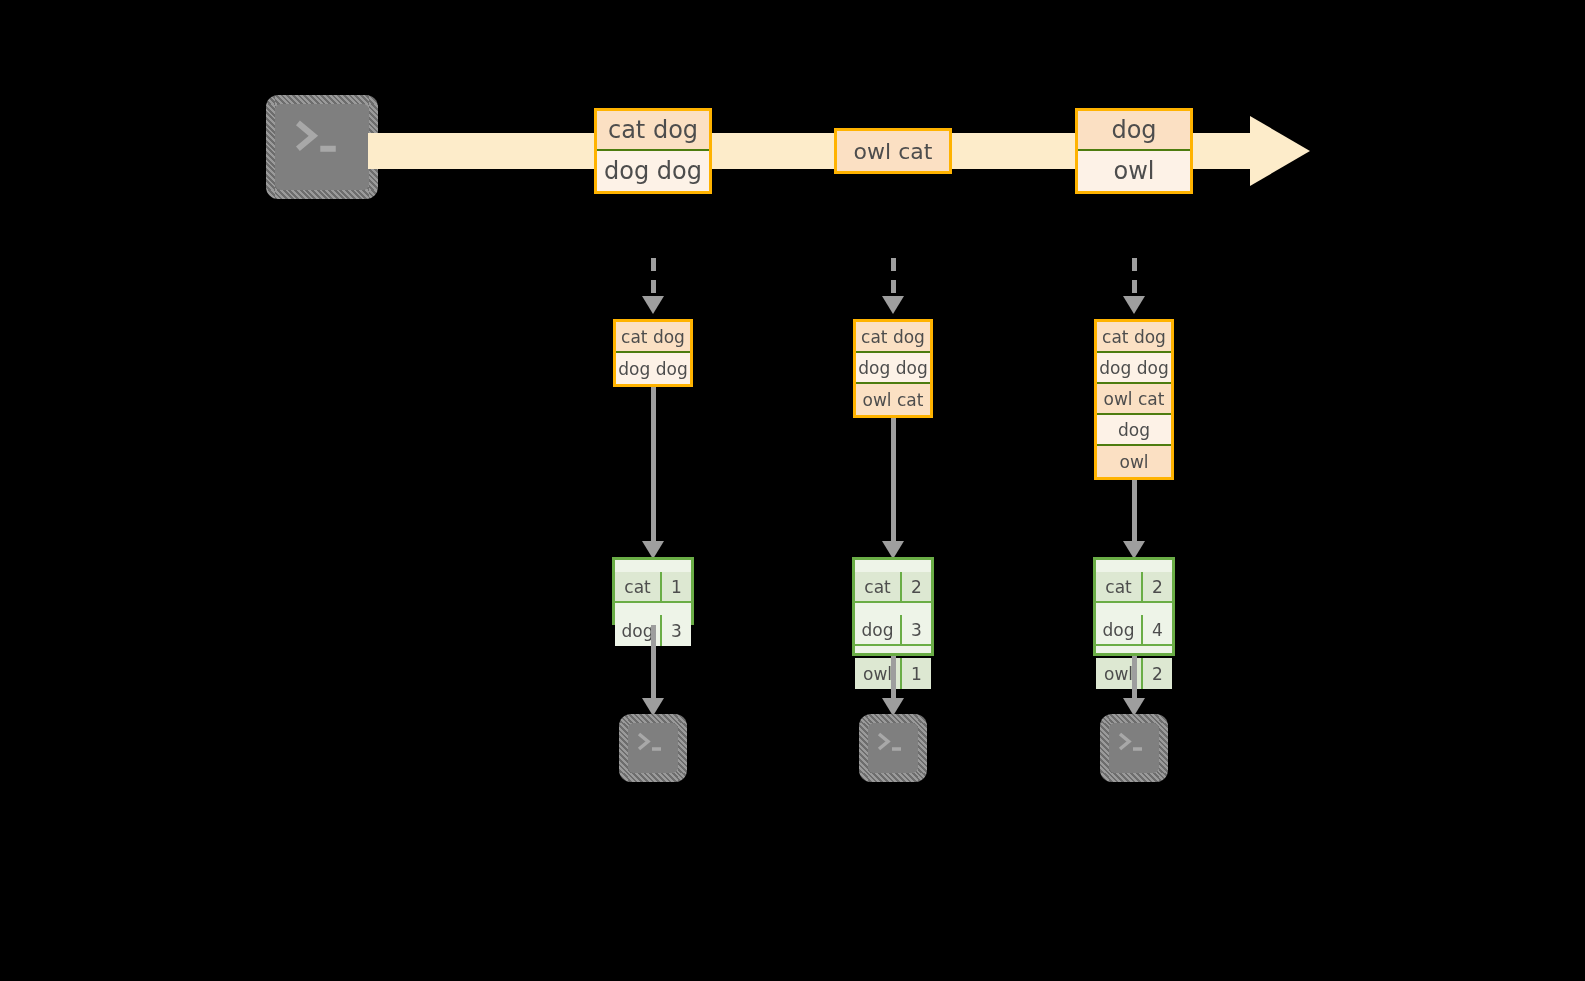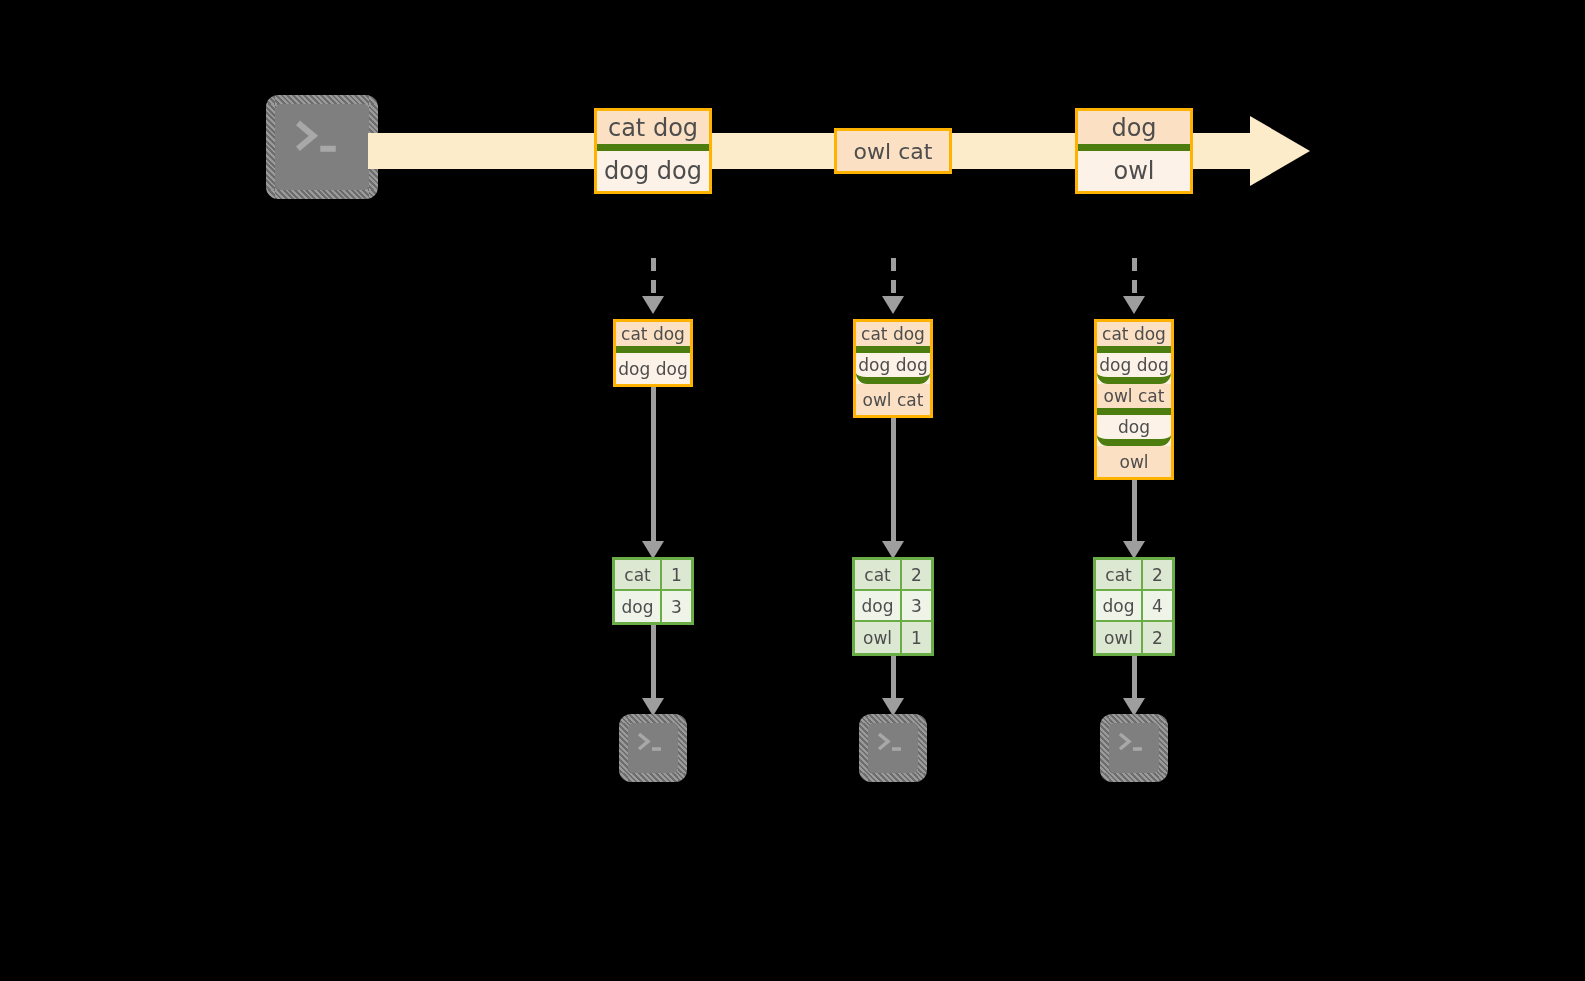--- a/index.html
+++ b/index.html
@@ -72,7 +72,7 @@
     align-items: center;
     justify-content: center;
     color: #4d4d4d;
-    border-bottom: 7px solid #4d7c0f;
+    border-bottom: 2px solid #4d7c0f;
     white-space: nowrap;
   }
   .orow:last-child { border-bottom: none; }

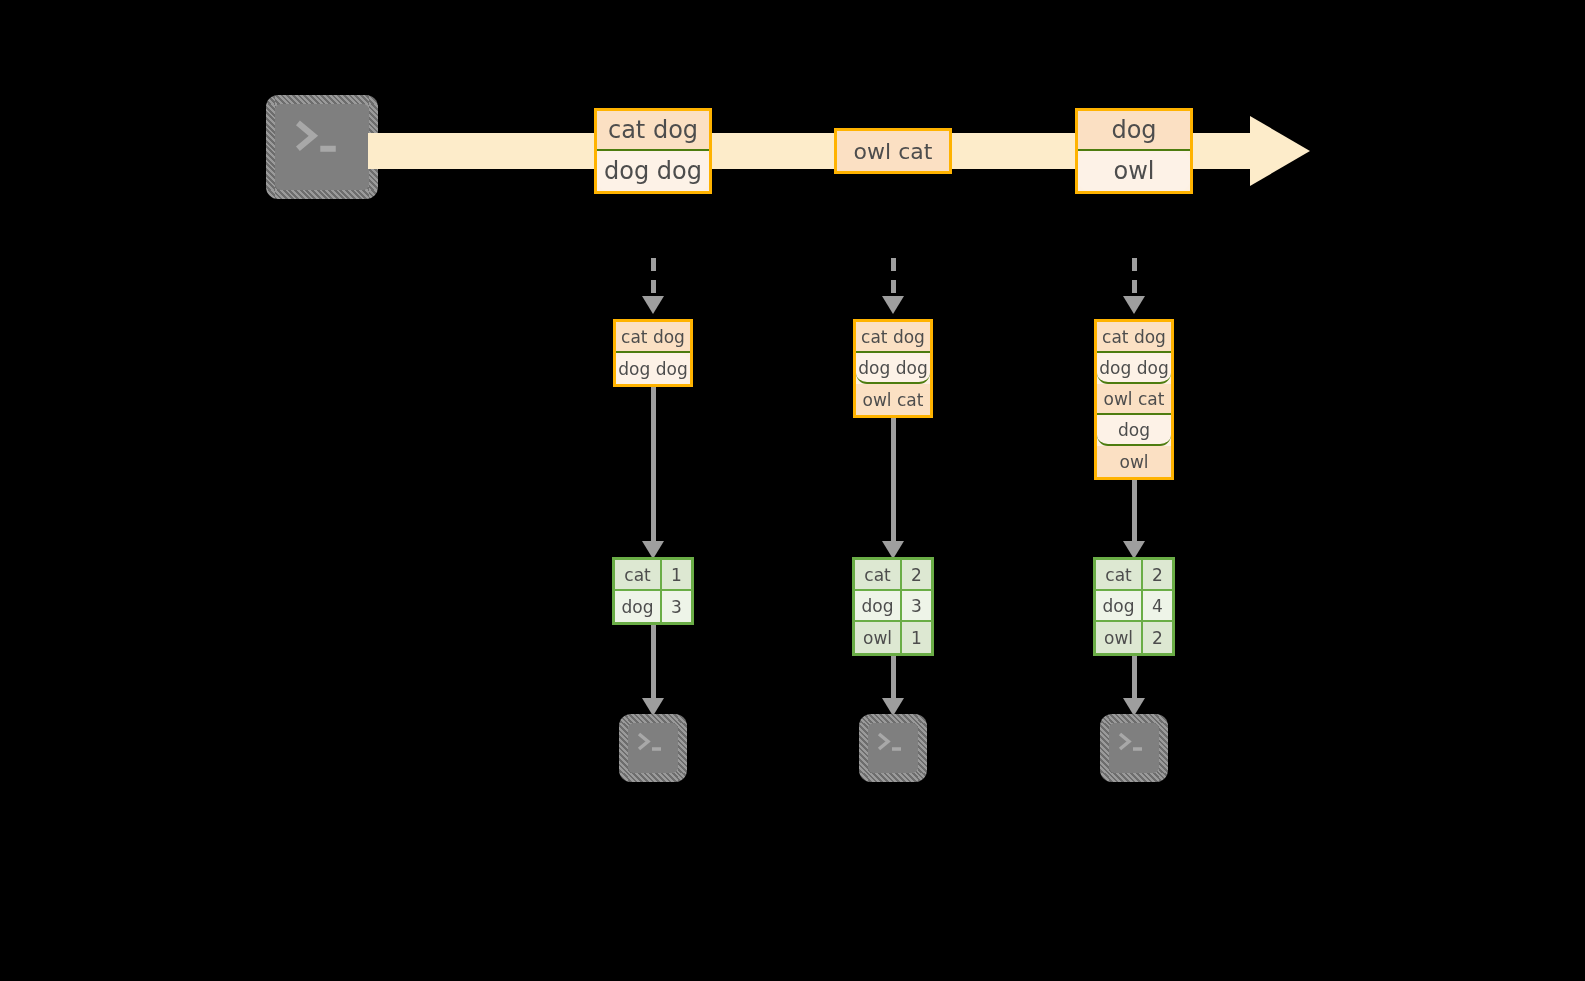--- a/index.html
+++ b/index.html
@@ -77,7 +77,7 @@
   }
   .orow:last-child { border-bottom: none; }
   .orow.dark  { background: #fbe0c3; }
-  .orow.light { background: #fdf2e7; border-radius: 11px; }
+  .orow.light { background: #fdf2e7; }
 
   
   .gbox {

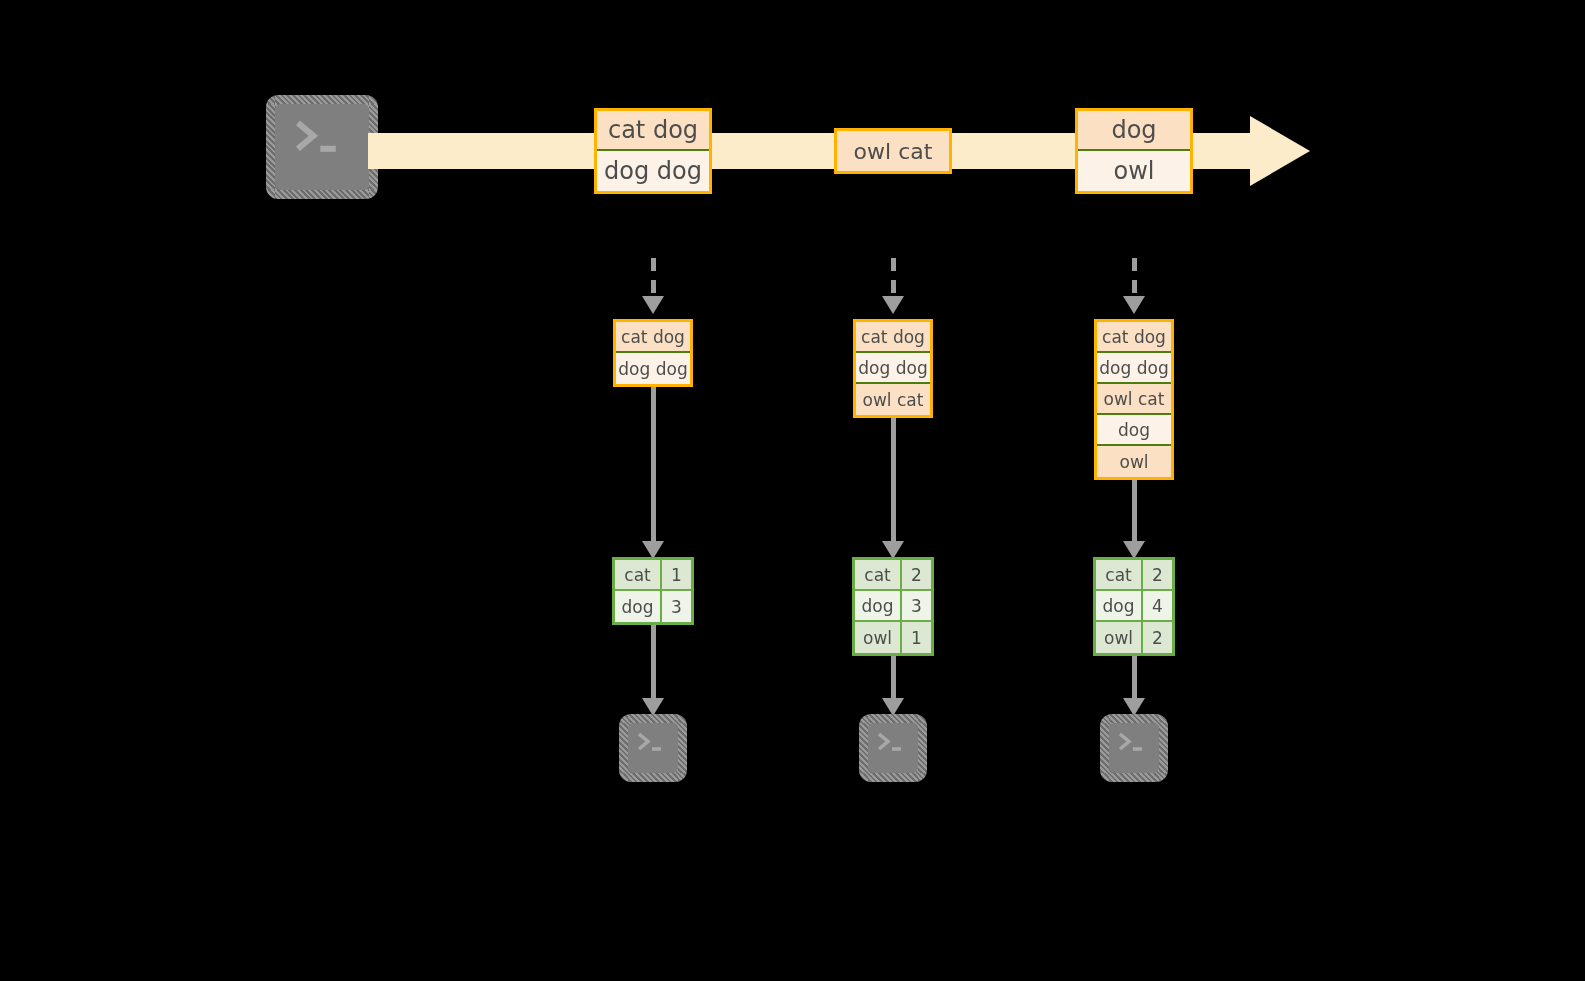--- a/index.html
+++ b/index.html
@@ -91,6 +91,7 @@
     display: flex;
     width: 100%;
     border-bottom: 2px solid #6aad46;
+    margin-top: 12px;
   }
   .grow:last-child { border-bottom: none; }
   .gcell {

